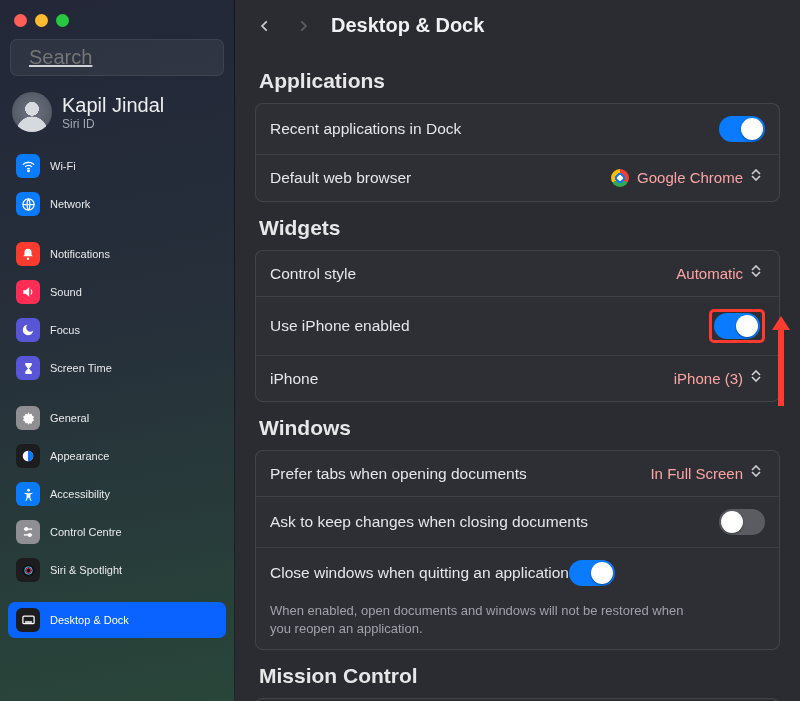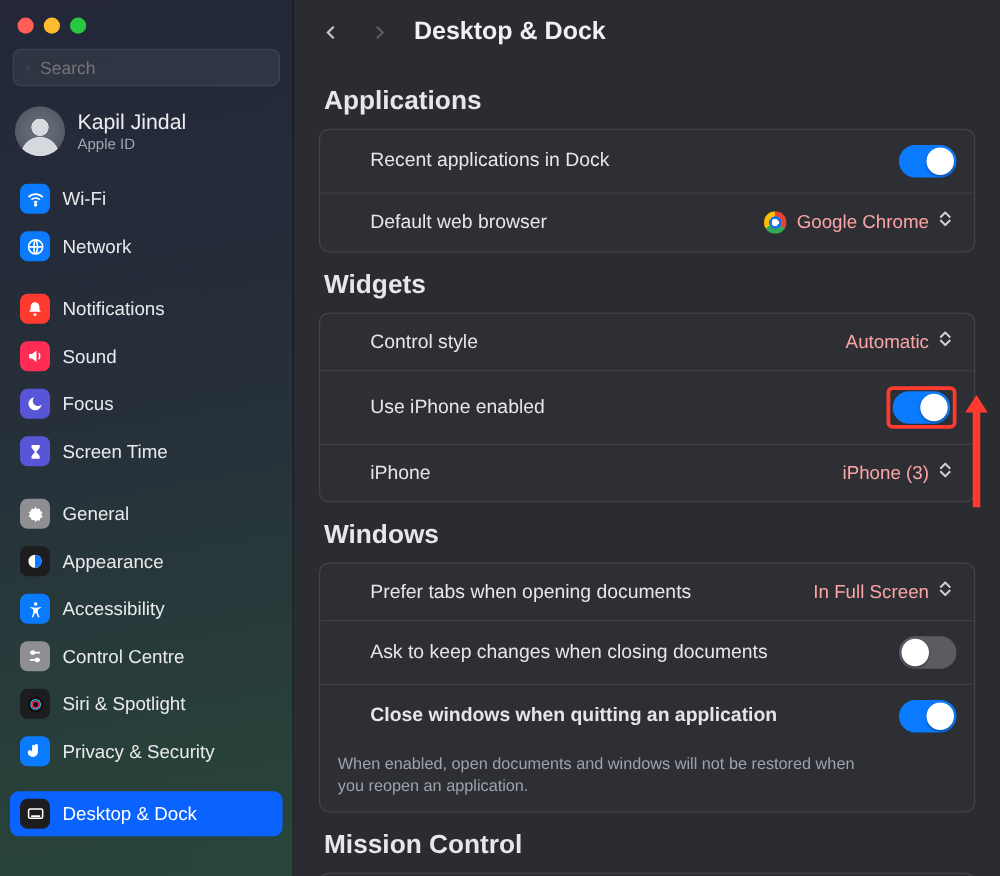--- a/index.html
+++ b/index.html
@@ -23,7 +23,7 @@
     color:#a1a4ad; font-size:15px;
   }
   .search svg{opacity:.6}
-  .search input{ background:transparent; border:none; outline:none; color:#d0d2d8; font-size:14px; flex:1;}
+  .search input{ background:transparent; border:none; outline:none; color:#d0d2d8; font-size:20px; flex:1;text-decoration:underline;}
   .account { display:flex; align-items:center; gap:10px; padding:6px 12px 12px; }
   .avatar {
     width:40px; height:40px; border-radius:50%;

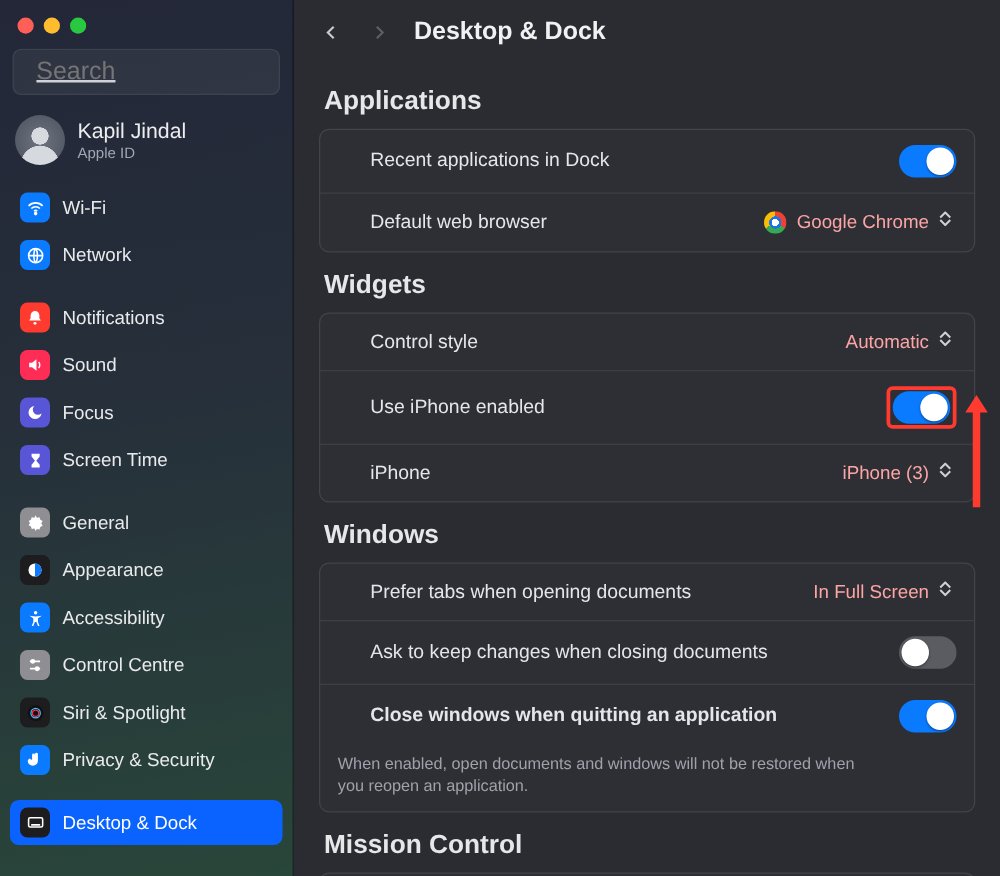--- a/index.html
+++ b/index.html
@@ -31,7 +31,7 @@
                 radial-gradient(circle at 50% 100%, #d6dade 0 34%, transparent 35%),
                 radial-gradient(circle,#6d7480,#4b515c);
   }
-  .account .name{font-size:17px; color:#ecedef; line-height:1.15;text-align:right;}
+  .account .name{font-size:20px; color:#ecedef; line-height:1.15;text-align:right;}
   .account .sub{font-size:12px; color:#a2a7b1;}
   .nav { flex:1; overflow-y:auto; padding:2px 8px 8px;}
   .nav-item{

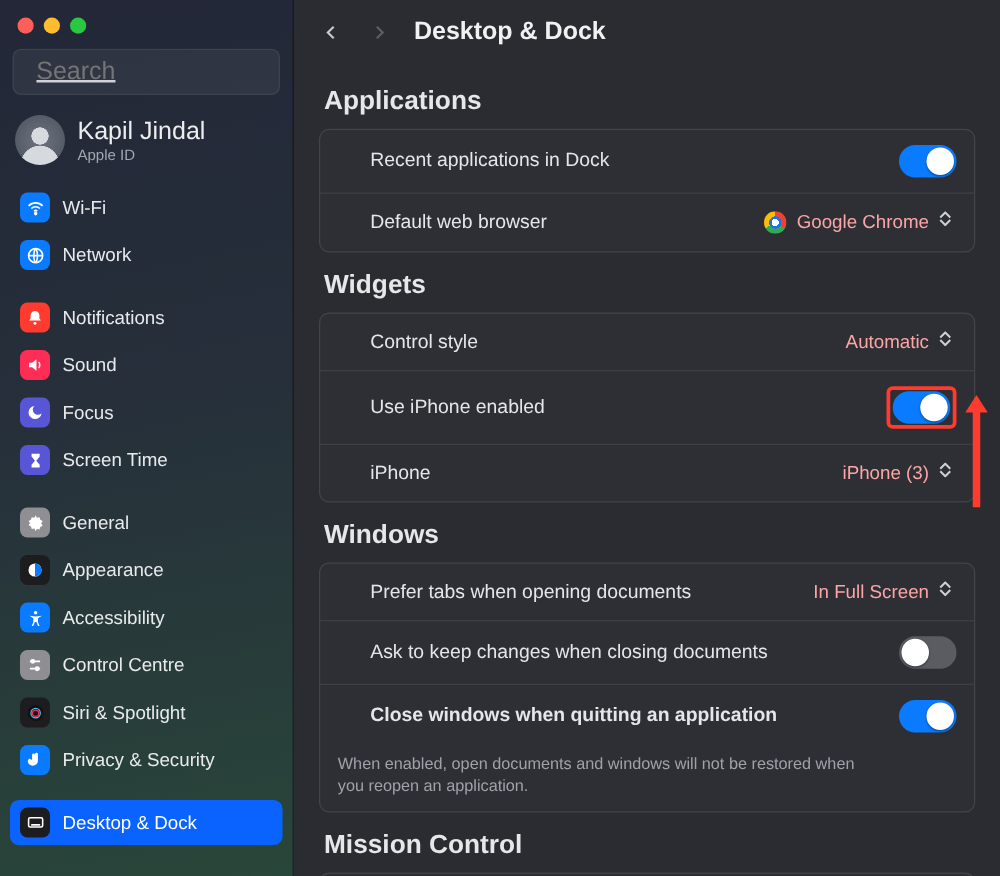--- a/index.html
+++ b/index.html
@@ -117,7 +117,7 @@
       <div class="avatar"></div>
       <div>
         <div class="name">Kapil Jindal</div>
-        <div class="sub">Apple ID</div>
+        <div class="sub">Siri ID</div>
       </div>
     </div>
     <nav class="nav" id="nav">

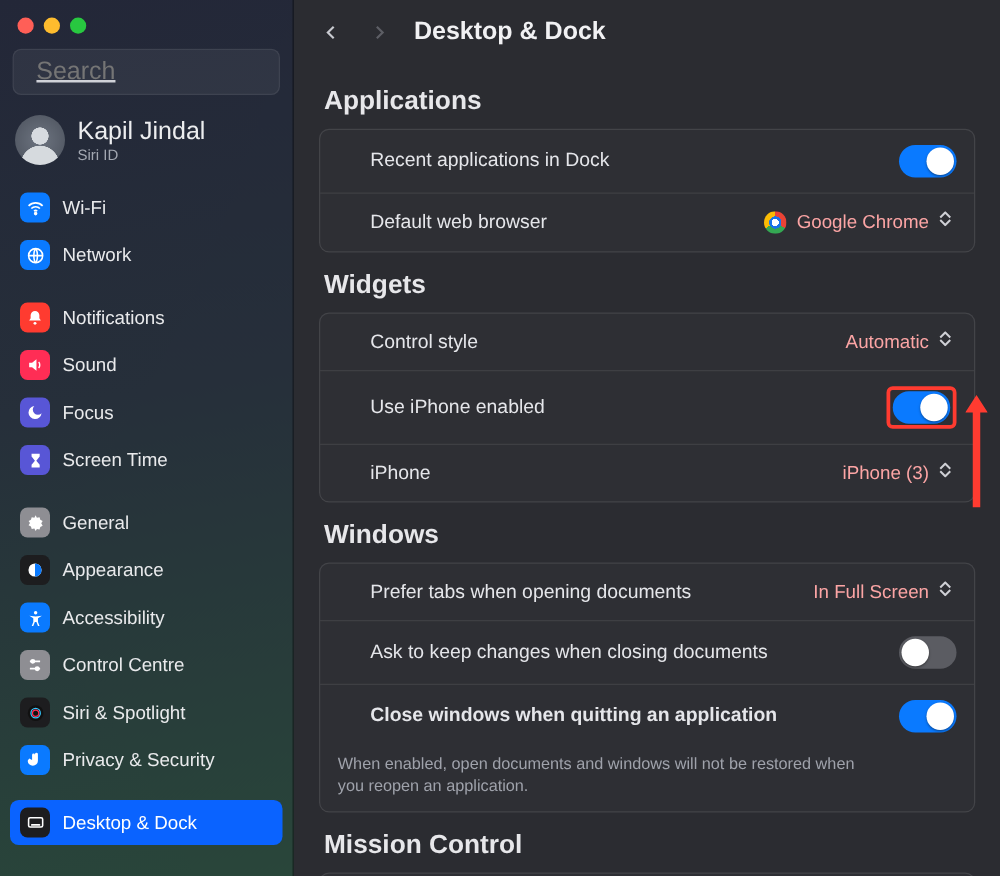--- a/index.html
+++ b/index.html
@@ -62,7 +62,7 @@
     padding:12px 14px; border-top:1px solid rgba(255,255,255,0.08); gap:12px;
   }
   .row:first-child{border-top:none;}
-  .row .label{font-size:15.5px; color:#e5e6ea;margin-left:26px;}
+  .row .label{font-size:15.5px; color:#e5e6ea;}
   .row .sub{font-size:13px; color:#9fa2ab; margin-top:4px; line-height:1.35; max-width:420px;}
   .row.col{flex-direction:column; align-items:flex-start;}
   .row.col .toprow{display:flex; width:100%; justify-content:space-between; align-items:center;font-weight:bold;}

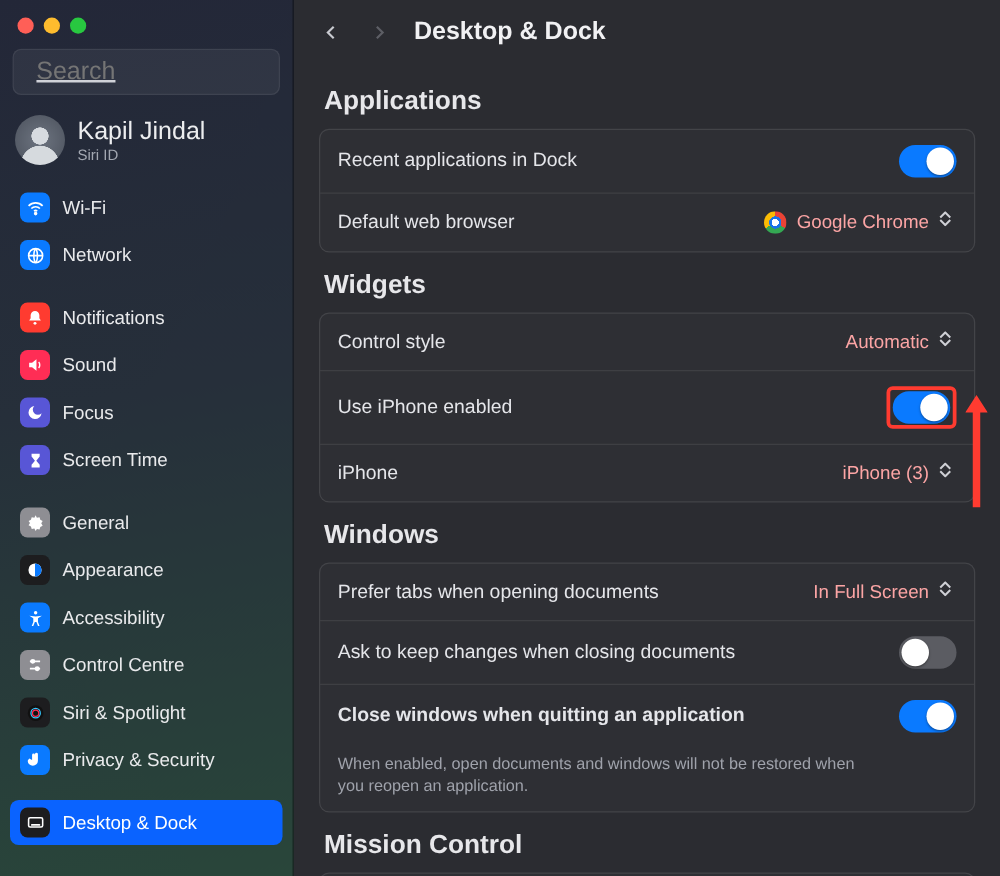--- a/index.html
+++ b/index.html
@@ -36,7 +36,7 @@
   .nav { flex:1; overflow-y:auto; padding:2px 8px 8px;}
   .nav-item{
     display:flex; align-items:center; gap:10px; padding:6px 8px; border-radius:7px;
-    font-size:15px; color:#e9eaec; margin:2px 0; cursor:pointer;
+    font-size:11px; color:#e9eaec; margin:2px 0; cursor:pointer;
   }
   .nav-item.selected{ background:#0a63ff; color:#fff;}
   .nav-sep{height:10px;}

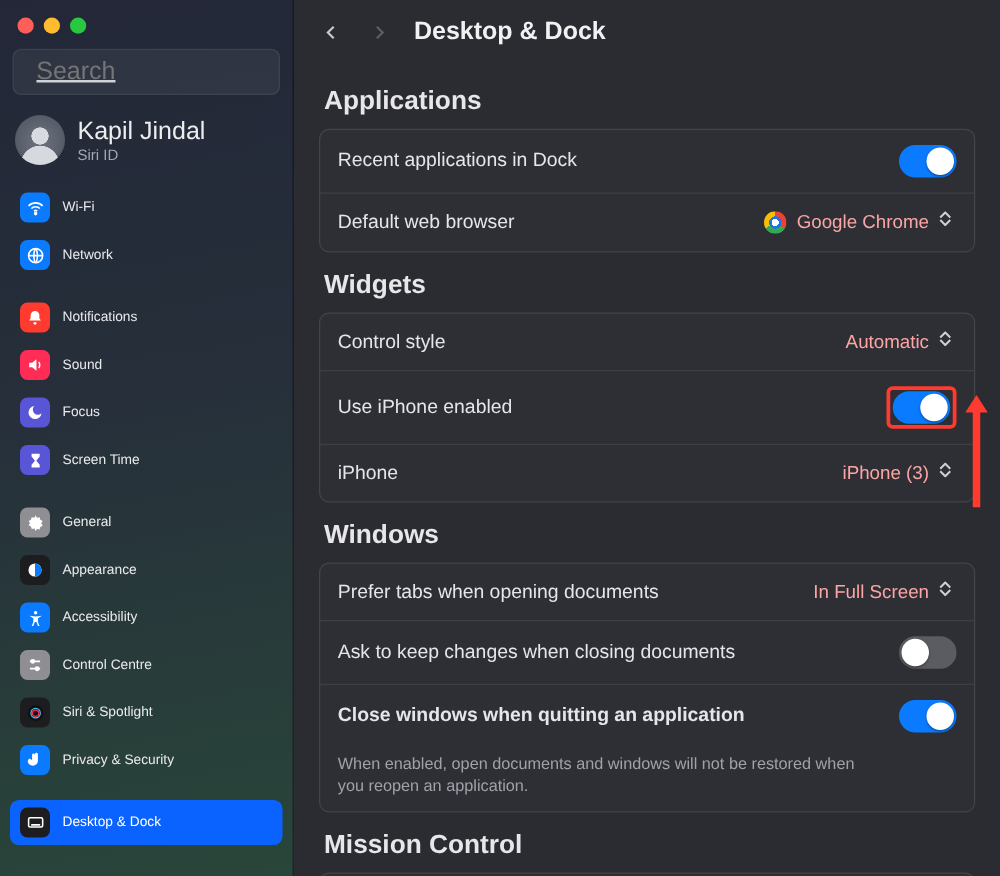--- a/index.html
+++ b/index.html
@@ -65,7 +65,7 @@
   .row .label{font-size:15.5px; color:#e5e6ea;}
   .row .sub{font-size:13px; color:#9fa2ab; margin-top:4px; line-height:1.35; max-width:420px;}
   .row.col{flex-direction:column; align-items:flex-start;}
-  .row.col .toprow{display:flex; width:100%; justify-content:space-between; align-items:center;font-weight:bold;}
+  .row.col .toprow{display:flex; width:100%; justify-content:flex-start; align-items:center;}
 
   .toggle{ position:relative; width:46px; height:26px; border-radius:26px; background:#5b5c62; cursor:pointer;}
   .toggle .knob{ position:absolute; top:2px; left:2px; width:22px;height:22px;border-radius:50%; background:#fff; box-shadow:0 1px 2px rgba(0,0,0,.4); transition:.15s;}

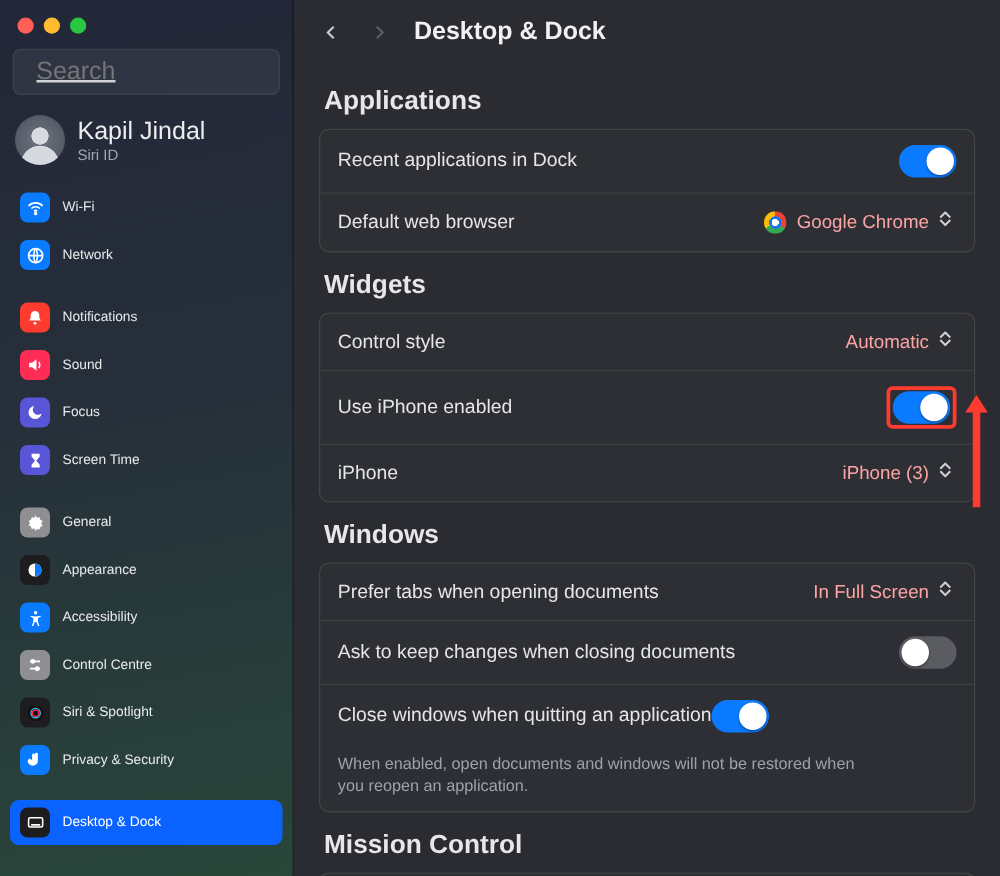--- a/index.html
+++ b/index.html
@@ -225,14 +225,6 @@
           </div>
           <span>Siri &amp; Spotlight</span>
         </div>
-        <div class="nav-item">
-          <div class="nic c-blue">
-            <svg width="14" height="14" viewBox="0 0 24 24" fill="#fff">
-              <path d="M8 12V5a2 2 0 1 1 4 0v6V4a2 2 0 1 1 4 0v9a7 7 0 0 1-14 0l2-3 4 2Z"></path>
-            </svg>
-          </div>
-          <span>Privacy &amp; Security</span>
-        </div>
         <div class="nav-sep"></div>
         <div class="nav-item selected">
           <div class="nic c-black">

